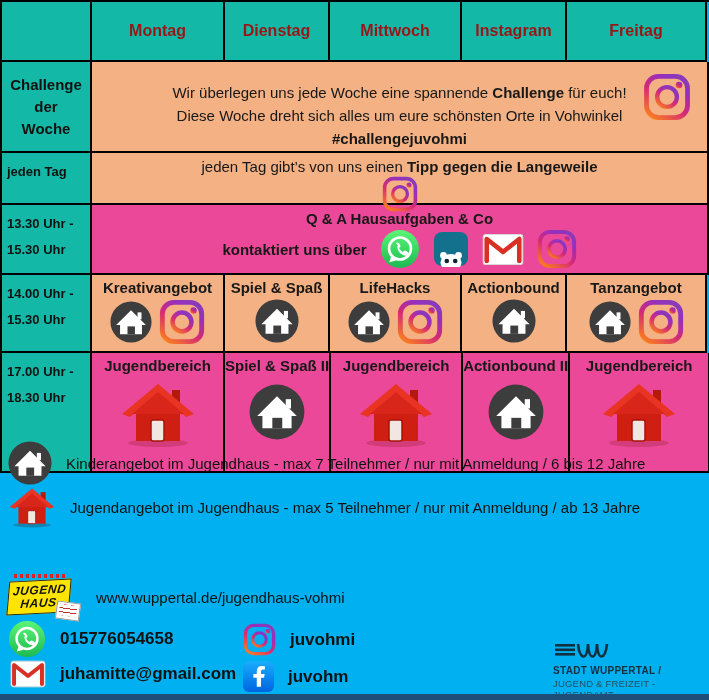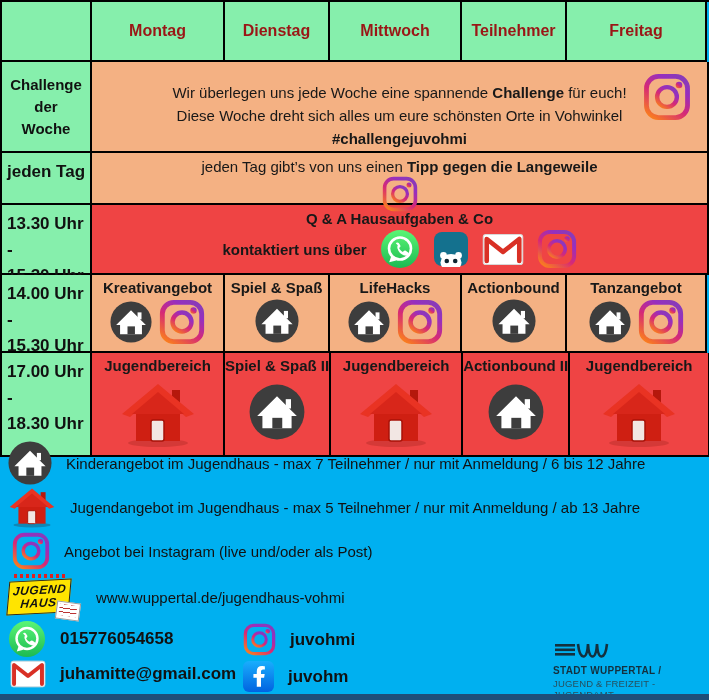--- a/index.html
+++ b/index.html
@@ -13,7 +13,7 @@
   .h60{height:60px}.h73{height:91px}.h52{height:52px}.h70{height:70px}.h78{height:78px}.h104{height:104px}
   .w-label{flex:0 0 90px}.w-mon{flex:0 0 133px}.w-tue{flex:0 0 105px}.w-wed{flex:0 0 132px}.w-thu{flex:0 0 105px}.w-fri{flex:0 0 140px}
   .w-merged{flex:1 1 auto}
-  .blue-cell{ background:#86efac; }
+  .blue-cell{ background:#14b8a6; }
   .peach-dark{ background:#f4b183; }
   .peach-light{ background:#ef4444; }
 

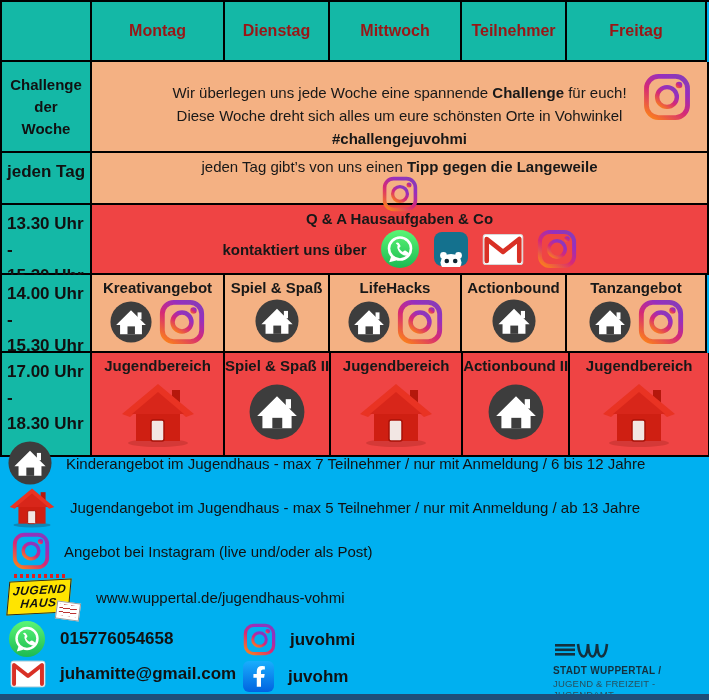--- a/index.html
+++ b/index.html
@@ -110,7 +110,7 @@
           <span>Mittwoch</span>
         </div>
       <div class="td w-thu blue-cell day-head">
-          <span>Teilnehmer</span>
+          <span>Instagram</span>
         </div>
       <div class="td w-fri blue-cell day-head">
           <span>Freitag</span>

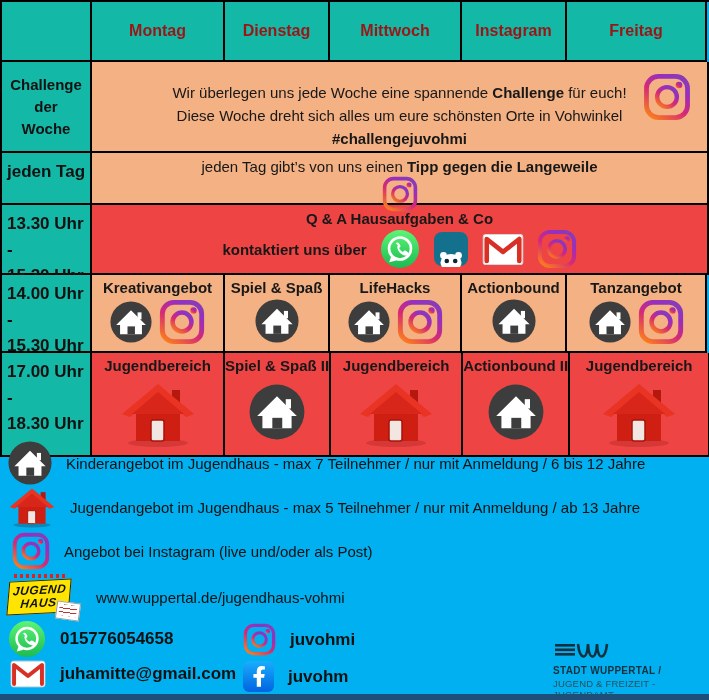--- a/index.html
+++ b/index.html
@@ -22,7 +22,7 @@
 
   .label-center { display:flex; flex-direction:column; align-items:center; justify-content:center;
                   font-weight:bold; font-size:15px; line-height:22px; color:#111; }
-  .label-left { padding:6px 4px 0 5px; font-weight:bold; font-size:17px; line-height:26px; color:#111; }
+  .label-left { padding:6px 4px 0 5px; font-weight:bold; font-size:13px; line-height:26px; color:#111; }
 
   .row-challenge-content { padding-top:19px; text-align:center; font-size:15px; line-height:23px; }
   .row-challenge-content .hash { font-weight:bold; }

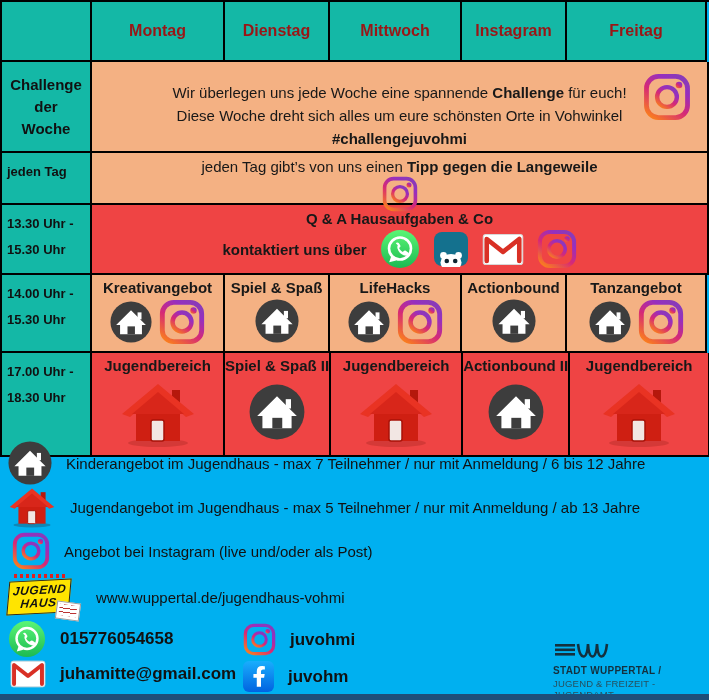--- a/index.html
+++ b/index.html
@@ -15,7 +15,7 @@
   .w-merged{flex:1 1 auto}
   .blue-cell{ background:#14b8a6; }
   .peach-dark{ background:#f4b183; }
-  .peach-light{ background:#ef4444; }
+  .peach-light{ background:#ec4899; }
 
   .day-head { display:flex; align-items:center; justify-content:center;
               font-weight:bold; font-size:16px; color:#9a1616; }

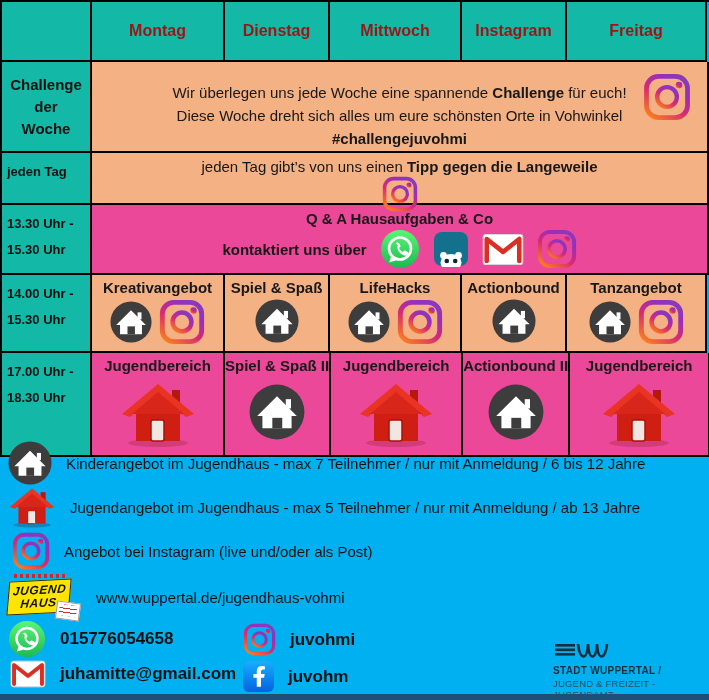--- a/index.html
+++ b/index.html
@@ -10,7 +10,7 @@
   .table { position:absolute; top:0; left:0; width:709px; border-top:2px solid #000; border-left:2px solid #000; }
   .tr { display:flex; }
   .td { border-right:2px solid #000; border-bottom:2px solid #000; position:relative; }
-  .h60{height:60px}.h73{height:91px}.h52{height:52px}.h70{height:70px}.h78{height:78px}.h104{height:104px}
+  .h60{height:60px}.h73{height:91px}.h52{height:52px}.h70{height:70px}.h78{height:78px}.h104{height:120px}
   .w-label{flex:0 0 90px}.w-mon{flex:0 0 133px}.w-tue{flex:0 0 105px}.w-wed{flex:0 0 132px}.w-thu{flex:0 0 105px}.w-fri{flex:0 0 140px}
   .w-merged{flex:1 1 auto}
   .blue-cell{ background:#14b8a6; }

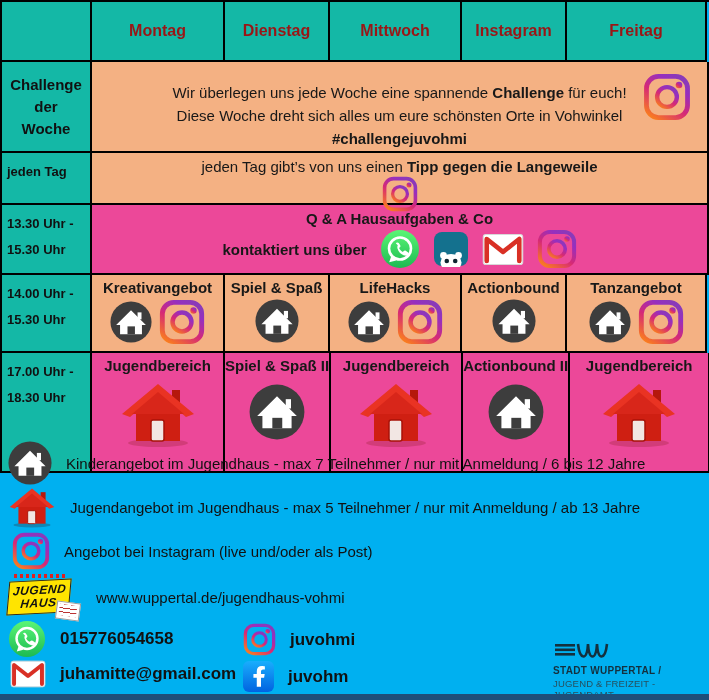--- a/index.html
+++ b/index.html
@@ -399,16 +399,6 @@
     <span class="legend-text">Jugendangebot im Jugendhaus - max 5 Teilnehmer / nur mit Anmeldung / ab 13 Jahre</span>
   </div>
 
-  <div class="legend-item" style="left:12px; top:532px;">
-    <span>
-        <svg width="38" height="38" viewBox="0 0 36 36">
-          <rect x="2.6" y="2.6" width="30.8" height="30.8" rx="9" fill="none" stroke="url(#iggrad)" stroke-width="3.6"></rect>
-          <circle cx="18" cy="18" r="7.4" fill="none" stroke="url(#iggrad)" stroke-width="3.3"></circle>
-          <circle cx="27" cy="9" r="2.5" fill="url(#iggrad)"></circle>
-        </svg>
-      </span>
-    <span class="legend-text">Angebot bei Instagram (live und/oder als Post)</span>
-  </div>
 
   <div class="legend-item" style="left:8px; top:574px;">
     <span class="juh-logo">

